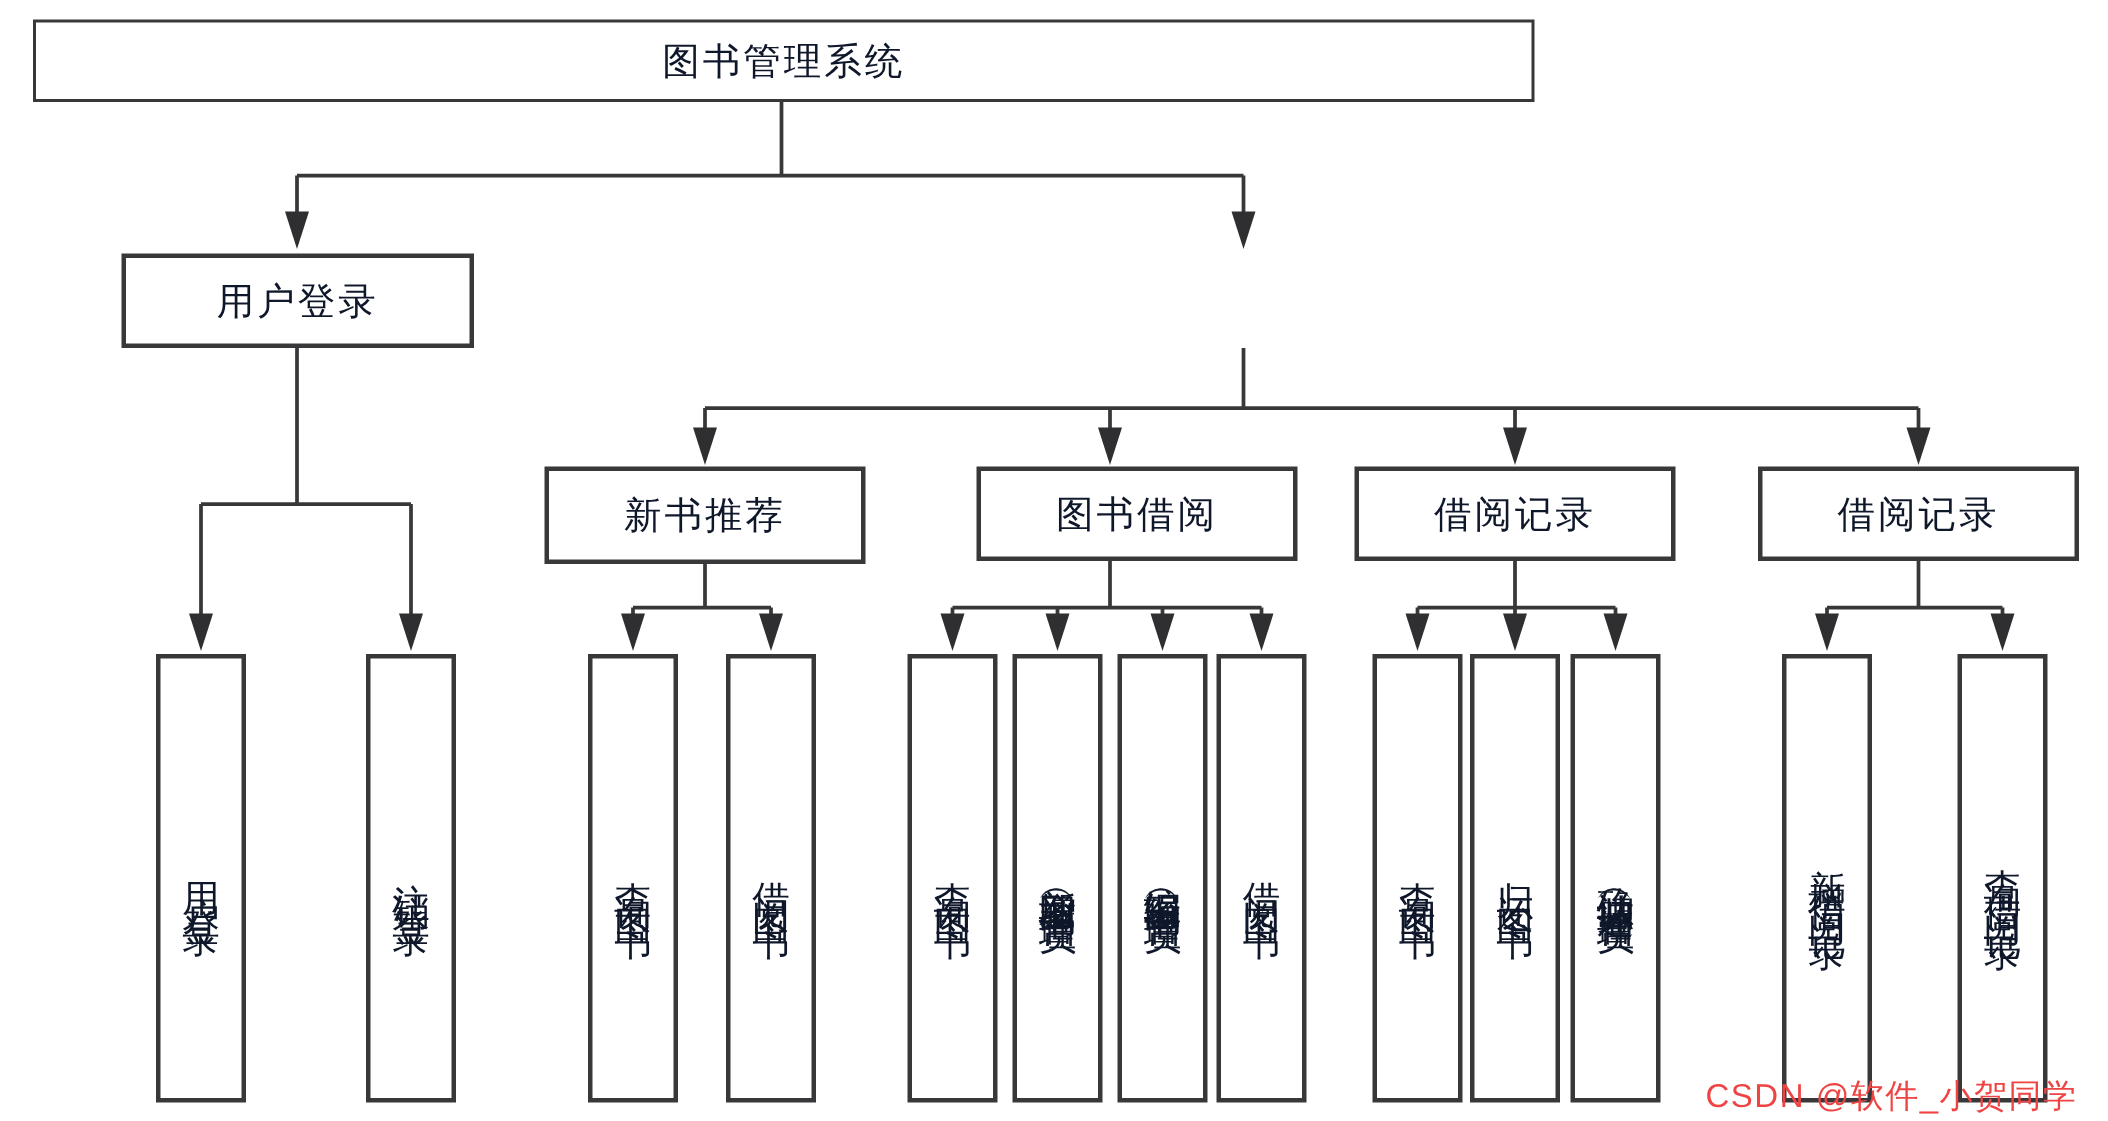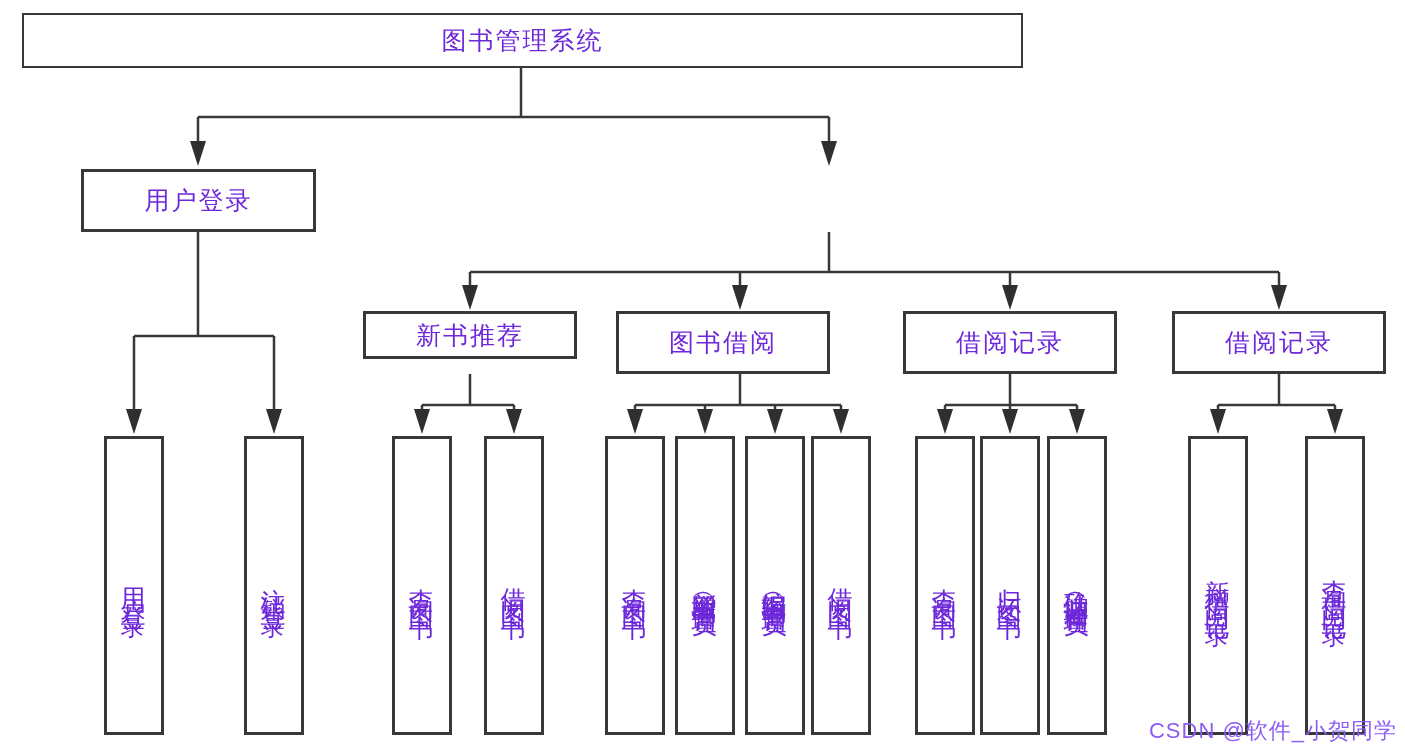--- a/index.html
+++ b/index.html
@@ -23,7 +23,7 @@
   }
   .box.root{border-width:2px;}
   .lbl{
-    color:#6d28d9;
+    color:#0f172a;
     font-size:25px;
     letter-spacing:2px;
     white-space:nowrap;

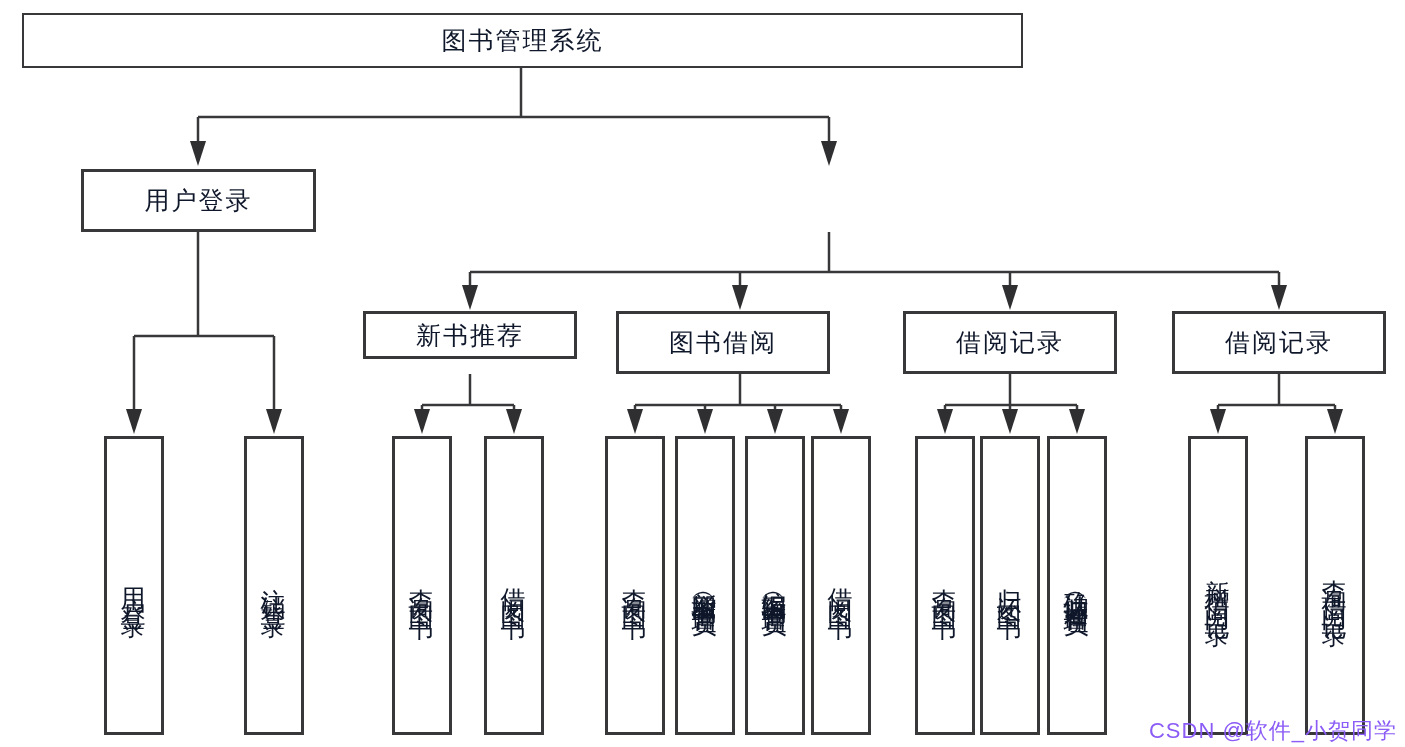--- a/index.html
+++ b/index.html
@@ -124,7 +124,7 @@
     <span class="lbl">用户登录</span>
   </div>
 
-  <div class="box" style="left:363px;top:311px;width:214px;height:48px">
+  <div class="box" style="left:363px;top:311px;width:214px;height:65px">
     <span class="lbl">新书推荐</span>
   </div>
   <div class="box" style="left:616px;top:311px;width:214px;height:63px">

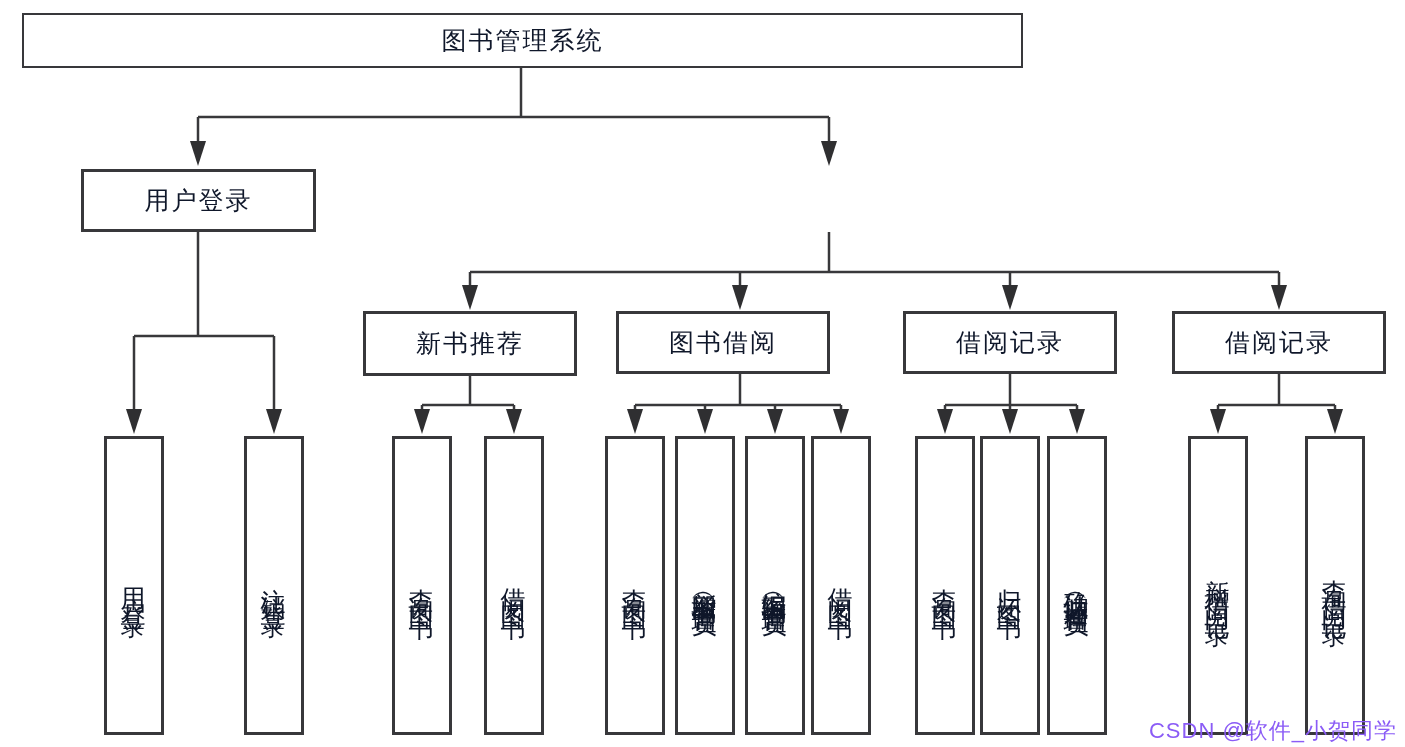--- a/index.html
+++ b/index.html
@@ -127,7 +127,7 @@
   <div class="box" style="left:363px;top:311px;width:214px;height:65px">
     <span class="lbl">新书推荐</span>
   </div>
-  <div class="box" style="left:616px;top:311px;width:214px;height:63px">
+  <div class="box" style="left:651px;top:311px;width:214px;height:63px">
     <span class="lbl">图书借阅</span>
   </div>
   <div class="box" style="left:903px;top:311px;width:214px;height:63px">

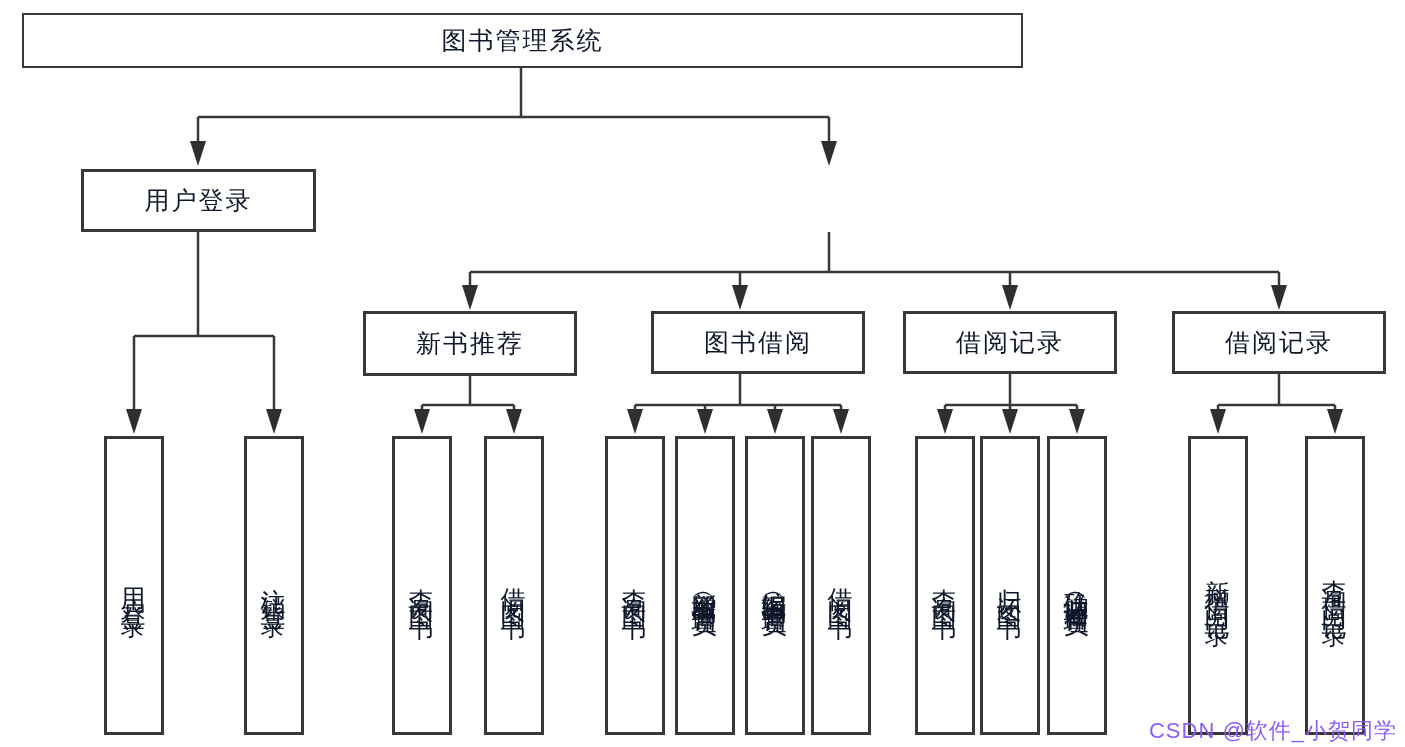--- a/index.html
+++ b/index.html
@@ -37,9 +37,9 @@
   .leaf.long .lbl{letter-spacing:3px;}
   #watermark{
     position:absolute;
-    right:8px;top:716px;
+    right:20px;top:716px;
     z-index:2;
-    color:#8b5cf6;
+    color:#ef4444;
     font-size:22px;
     letter-spacing:1px;
     white-space:nowrap;

